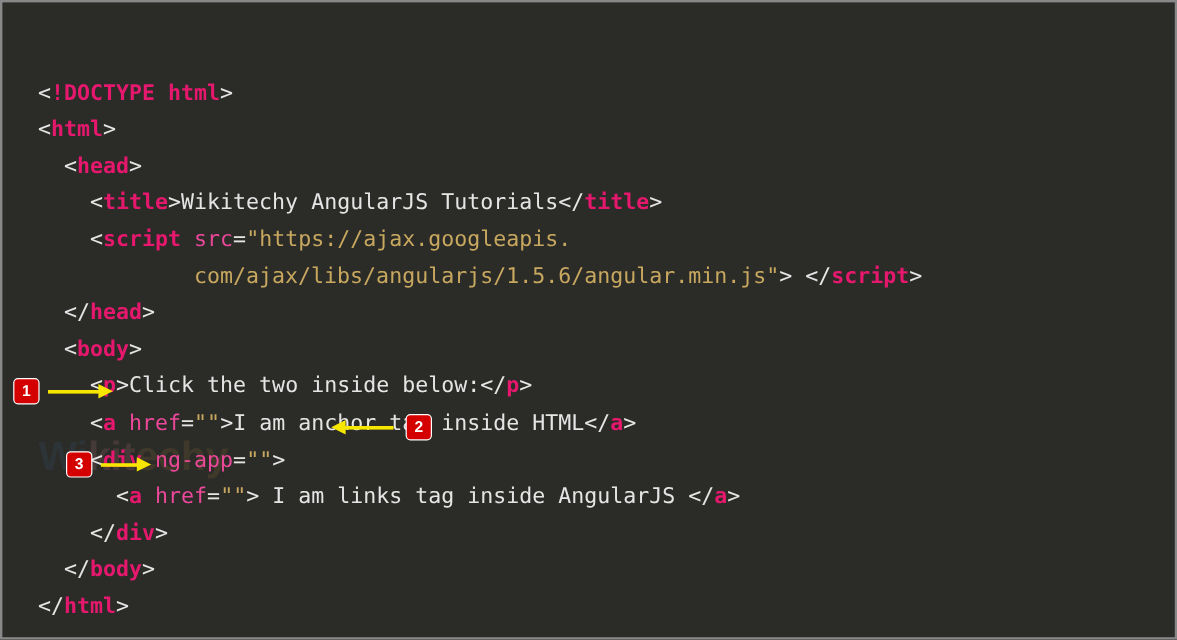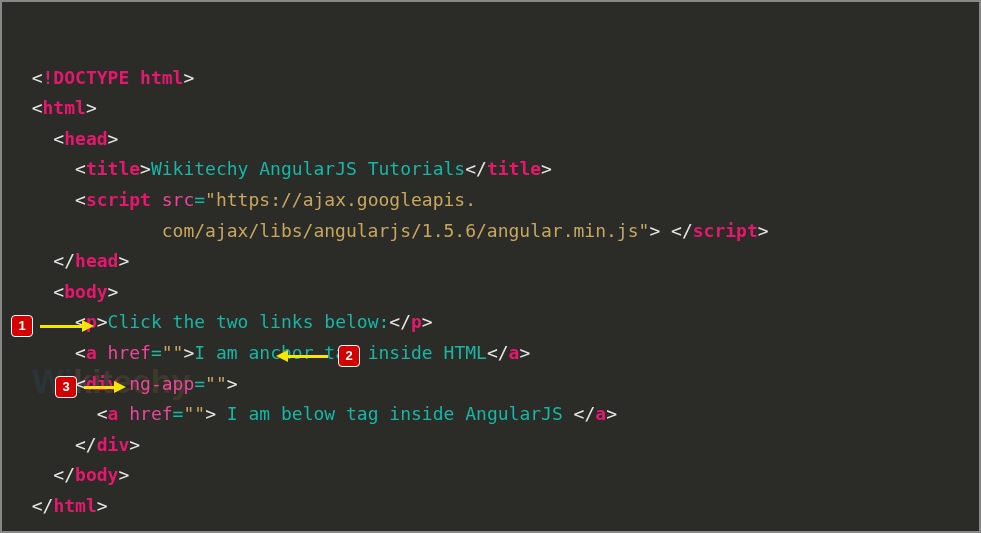--- a/index.html
+++ b/index.html
@@ -20,7 +20,7 @@
   .tag { color: #e6186d; font-weight: bold; }
   .attr { color: #ec4899; }
   .str { color: #c8a85f; }
-  .txt { color: #14b8a6; }
+  .txt { color: #e5e5e5; }
 
   .badge {
     position: absolute;

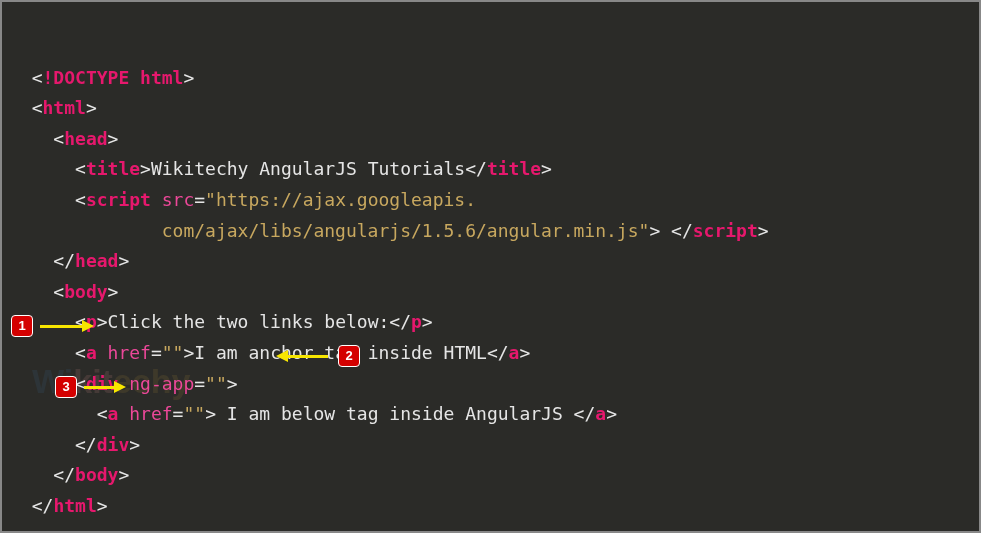--- a/index.html
+++ b/index.html
@@ -91,7 +91,7 @@
 <span>              <span class="str">com/ajax/libs/angularjs/1.5.6/angular.min.js"</span><span class="bracket">&gt;</span> <span class="bracket">&lt;/</span><span class="tag">script</span><span class="bracket">&gt;</span></span>
 <span>    <span class="bracket">&lt;/</span><span class="tag">head</span><span class="bracket">&gt;</span></span>
 <span>    <span class="bracket">&lt;</span><span class="tag">body</span><span class="bracket">&gt;</span></span>
-<span>      <span class="bracket">&lt;</span><span class="tag">p</span><span class="bracket">&gt;</span><span class="txt">Click the two links below:</span><span class="bracket">&lt;/</span><span class="tag">p</span><span class="bracket">&gt;</span></span>
+<span>      <span class="bracket">&lt;</span><span class="tag">p</span><span class="bracket">&gt;</span><span class="txt">Click the two inside below:</span><span class="bracket">&lt;/</span><span class="tag">p</span><span class="bracket">&gt;</span></span>
 <span>      <span class="bracket">&lt;</span><span class="tag">a</span> <span class="attr">href</span><span class="txt">=</span><span class="str">""</span><span class="bracket">&gt;</span><span class="txt">I am anchor tag inside HTML</span><span class="bracket">&lt;/</span><span class="tag">a</span><span class="bracket">&gt;</span></span>
 <span>      <span class="bracket">&lt;</span><span class="tag">div</span> <span class="attr">ng-app</span><span class="txt">=</span><span class="str">""</span><span class="bracket">&gt;</span></span>
 <span>        <span class="bracket">&lt;</span><span class="tag">a</span> <span class="attr">href</span><span class="txt">=</span><span class="str">""</span><span class="bracket">&gt;</span><span class="txt"> I am below tag inside AngularJS </span><span class="bracket">&lt;/</span><span class="tag">a</span><span class="bracket">&gt;</span></span>

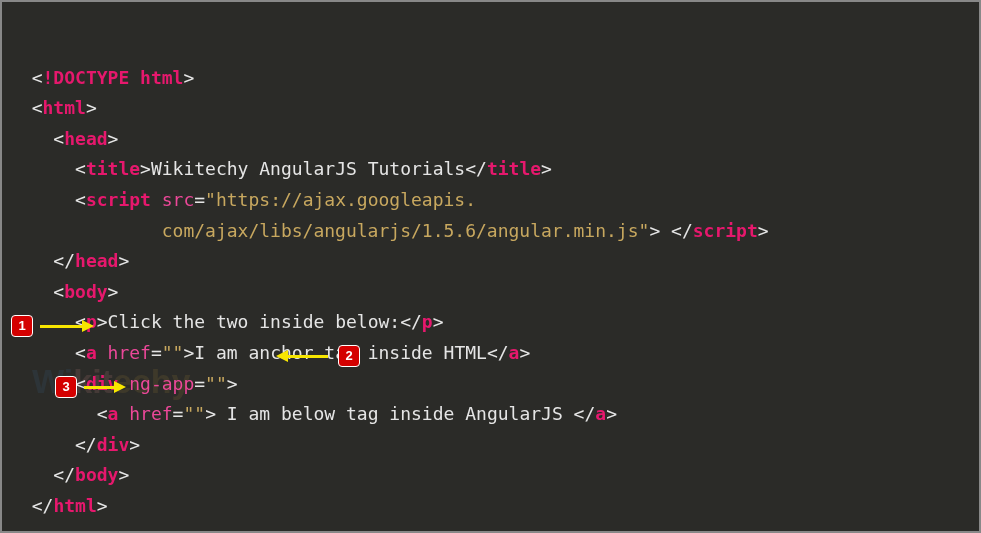--- a/index.html
+++ b/index.html
@@ -94,7 +94,7 @@
 <span>      <span class="bracket">&lt;</span><span class="tag">p</span><span class="bracket">&gt;</span><span class="txt">Click the two inside below:</span><span class="bracket">&lt;/</span><span class="tag">p</span><span class="bracket">&gt;</span></span>
 <span>      <span class="bracket">&lt;</span><span class="tag">a</span> <span class="attr">href</span><span class="txt">=</span><span class="str">""</span><span class="bracket">&gt;</span><span class="txt">I am anchor tag inside HTML</span><span class="bracket">&lt;/</span><span class="tag">a</span><span class="bracket">&gt;</span></span>
 <span>      <span class="bracket">&lt;</span><span class="tag">div</span> <span class="attr">ng-app</span><span class="txt">=</span><span class="str">""</span><span class="bracket">&gt;</span></span>
-<span>        <span class="bracket">&lt;</span><span class="tag">a</span> <span class="attr">href</span><span class="txt">=</span><span class="str">""</span><span class="bracket">&gt;</span><span class="txt"> I am below tag inside AngularJS </span><span class="bracket">&lt;/</span><span class="tag">a</span><span class="bracket">&gt;</span></span>
+<span>        <span class="bracket">&lt;</span><span class="tag">a</span> <span class="attr">href</span><span class="txt">=</span><span class="str">""</span><span class="bracket">&gt;</span><span class="txt"> I am links tag inside AngularJS </span><span class="bracket">&lt;/</span><span class="tag">a</span><span class="bracket">&gt;</span></span>
 <span>      <span class="bracket">&lt;/</span><span class="tag">div</span><span class="bracket">&gt;</span></span>
 <span>    <span class="bracket">&lt;/</span><span class="tag">body</span><span class="bracket">&gt;</span></span>
 <span>  <span class="bracket">&lt;/</span><span class="tag">html</span><span class="bracket">&gt;</span></span>

